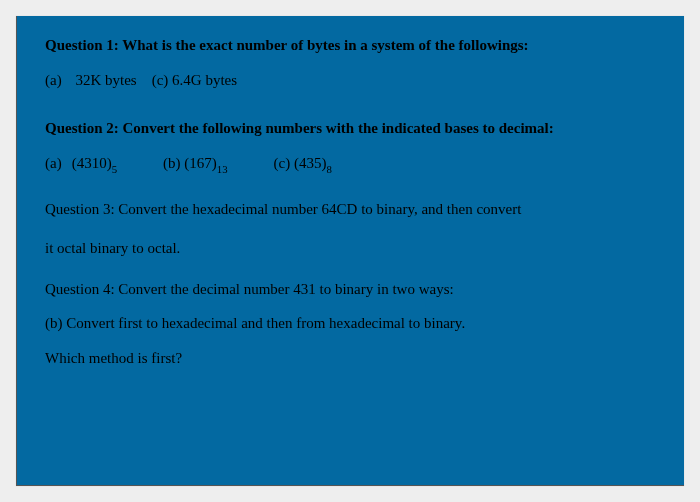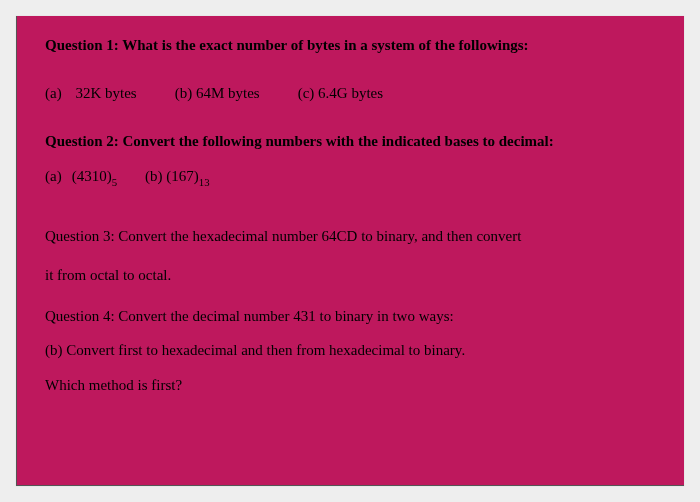--- a/index.html
+++ b/index.html
@@ -17,7 +17,7 @@
       font-family: "Times New Roman", Times, serif;
     }
     .page {
-      background: #be185d;
+      background: #0369a1;
       width: 668px;
       height: 470px;
       padding: 18px 20px 10px 28px;

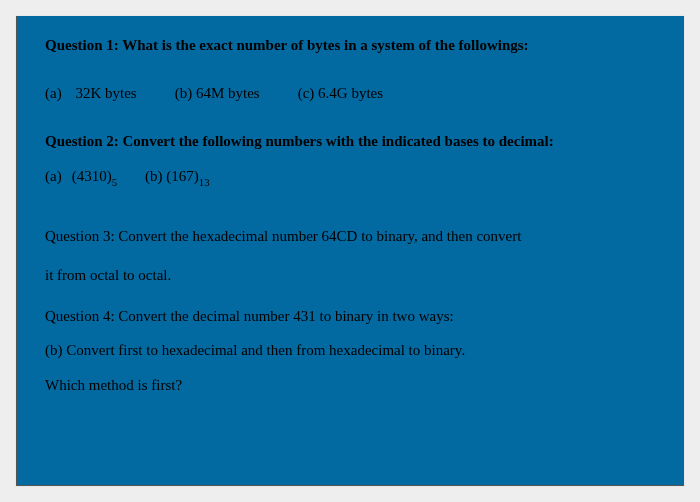--- a/index.html
+++ b/index.html
@@ -36,8 +36,8 @@
     }
     .options {
       display: flex;
-      gap: 38px;
-      margin-top: 25px;
+      gap: 15px;
+      margin-top: 12px;
       margin-bottom: 26px;
     }
     .optlabel { margin-right: 10px; }

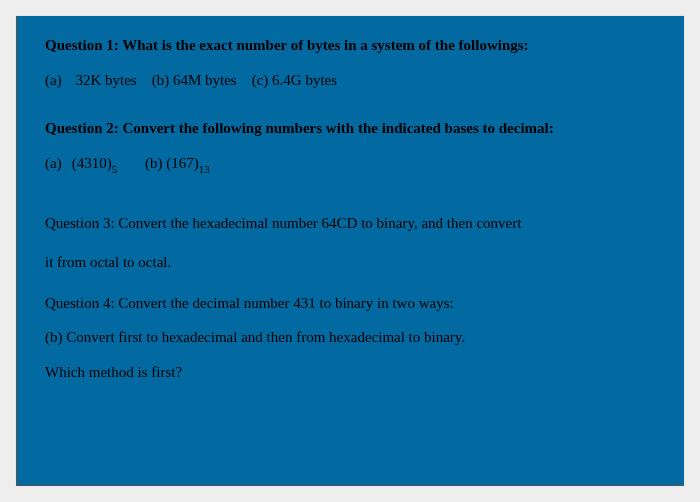--- a/index.html
+++ b/index.html
@@ -78,10 +78,6 @@
       <span>32K bytes</span>
     </span>
     <span>
-      <span>(b)</span>
-      <span>64M bytes</span>
-    </span>
-    <span>
       <span>(c)</span>
       <span>6.4G bytes</span>
     </span>

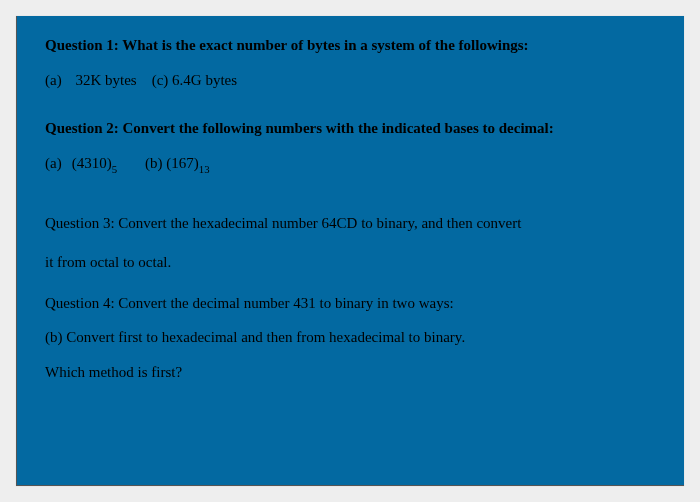--- a/index.html
+++ b/index.html
@@ -43,9 +43,9 @@
     .optlabel { margin-right: 10px; }
     .options2 {
       display: flex;
-      gap: 28px;
+      gap: 46px;
       margin-top: 12px;
-      margin-bottom: 28px;
+      margin-bottom: 14px;
     }
     .subbase {
       font-size: 0.72em;

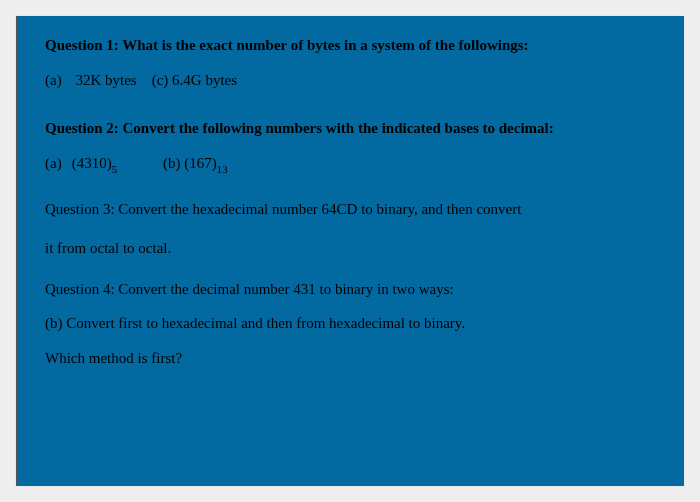--- a/index.html
+++ b/index.html
@@ -91,6 +91,9 @@
     <span>
       <span>(b)</span> <span>(167)</span><span class="subbase">13</span>
     </span>
+    <span>
+      <span>(c)</span> <span>(435)</span><span class="subbase">8</span>
+    </span>
   </div>
 
   <div class="q3block">

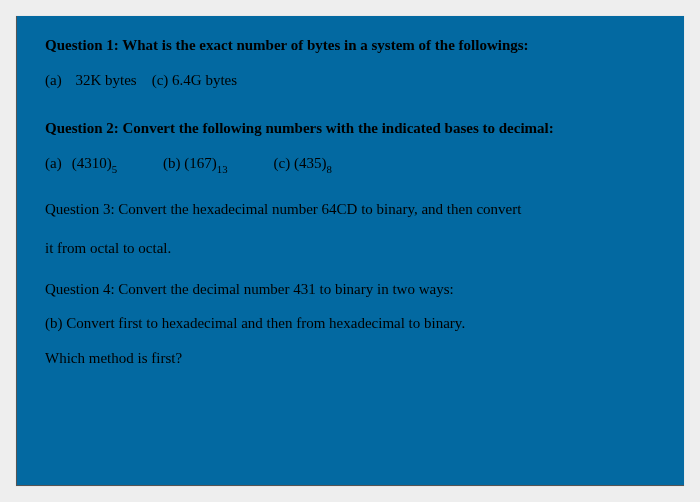--- a/index.html
+++ b/index.html
@@ -98,7 +98,7 @@
 
   <div class="q3block">
     <span>Question 3: Convert the hexadecimal number 64CD to binary, and then convert</span><br>
-    <span>it from octal to octal.</span>
+    <span>it octal binary to octal.</span>
   </div>
 
   <div class="q4header">Question 4: Convert the decimal number 431 to binary in two ways:</div>

